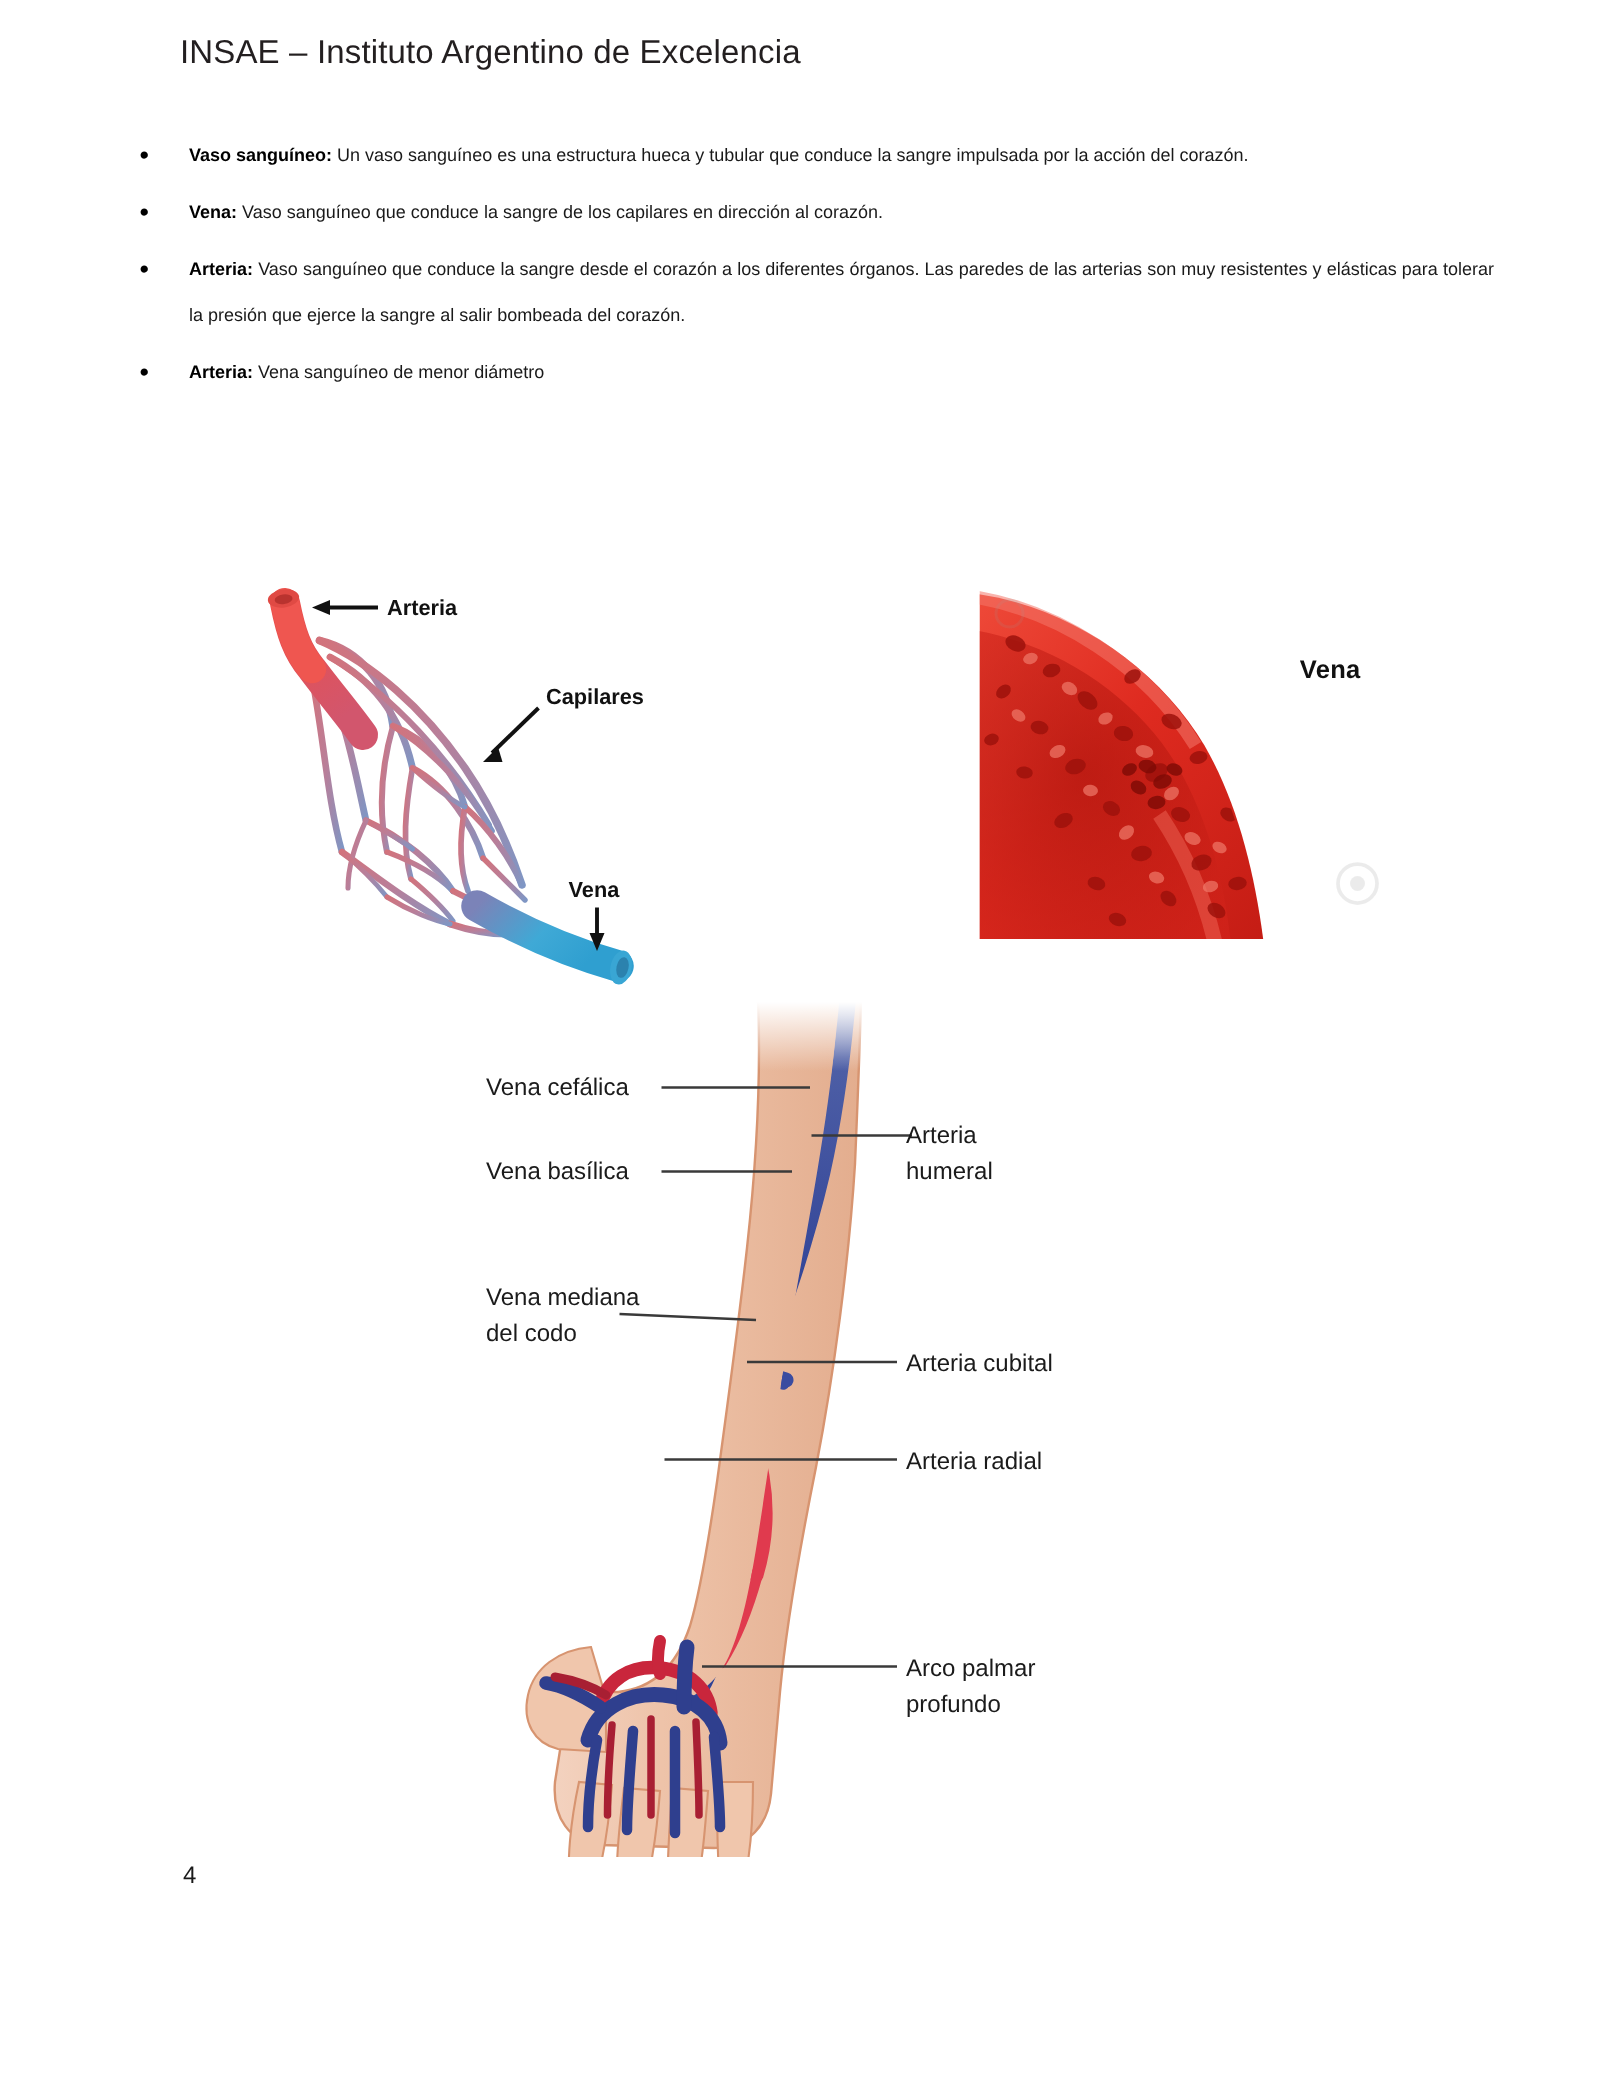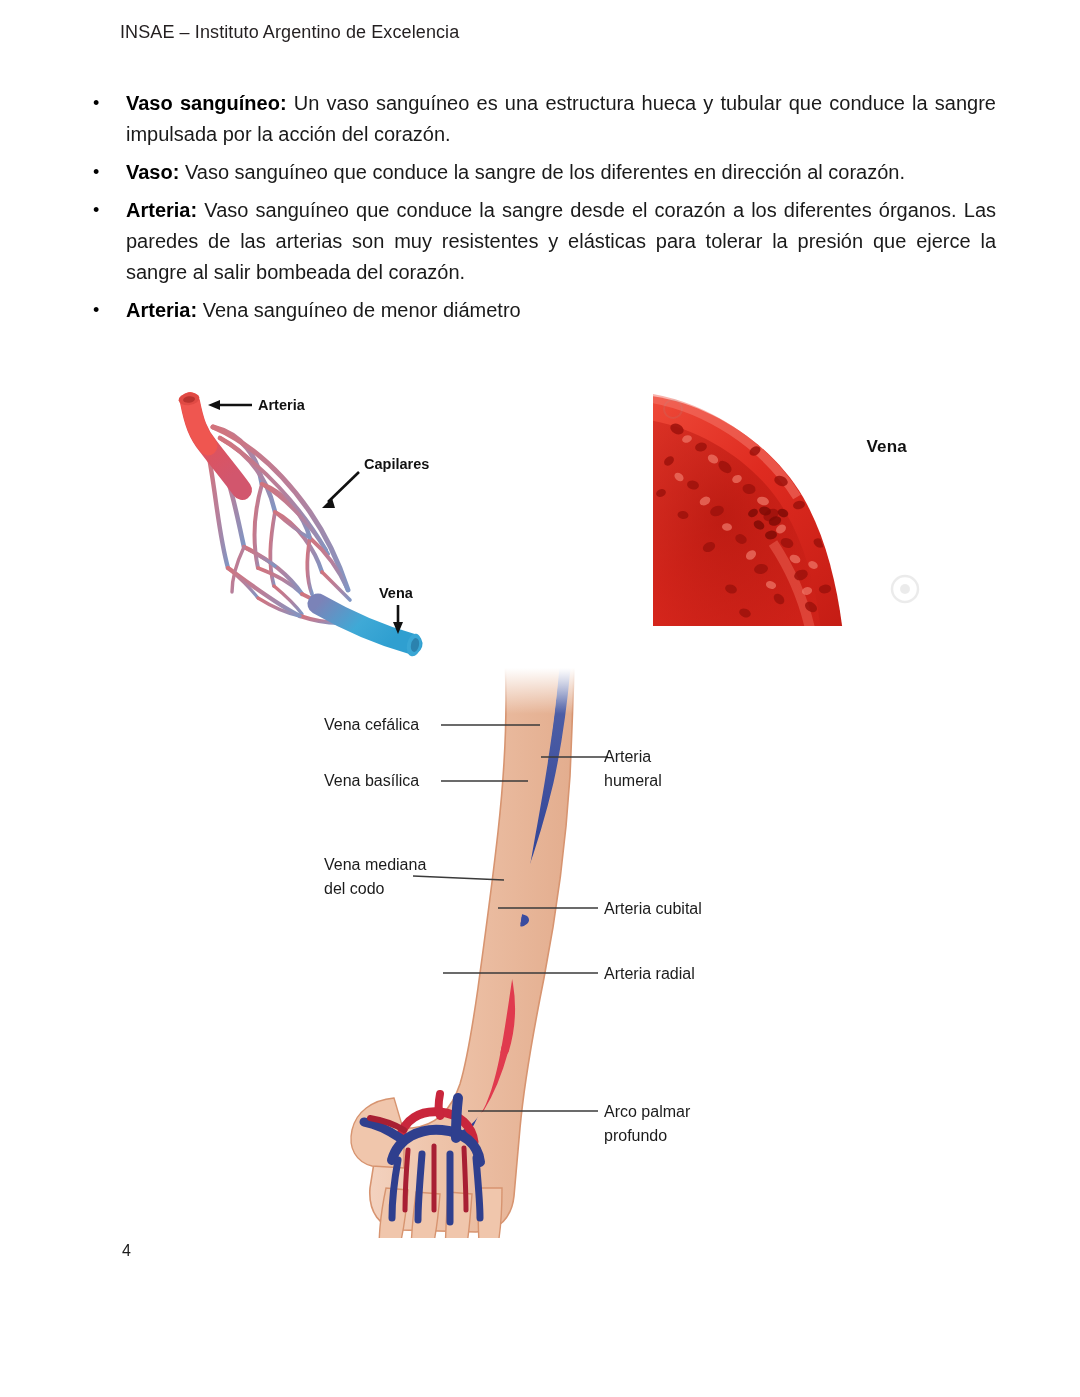--- a/index.html
+++ b/index.html
@@ -24,7 +24,7 @@
     position: absolute;
     left: 120px;
     top: 22px;
-    font-size: 18px;
+    font-size: 22px;
     color: #231f20;
     letter-spacing: 0.1px;
     white-space: nowrap;

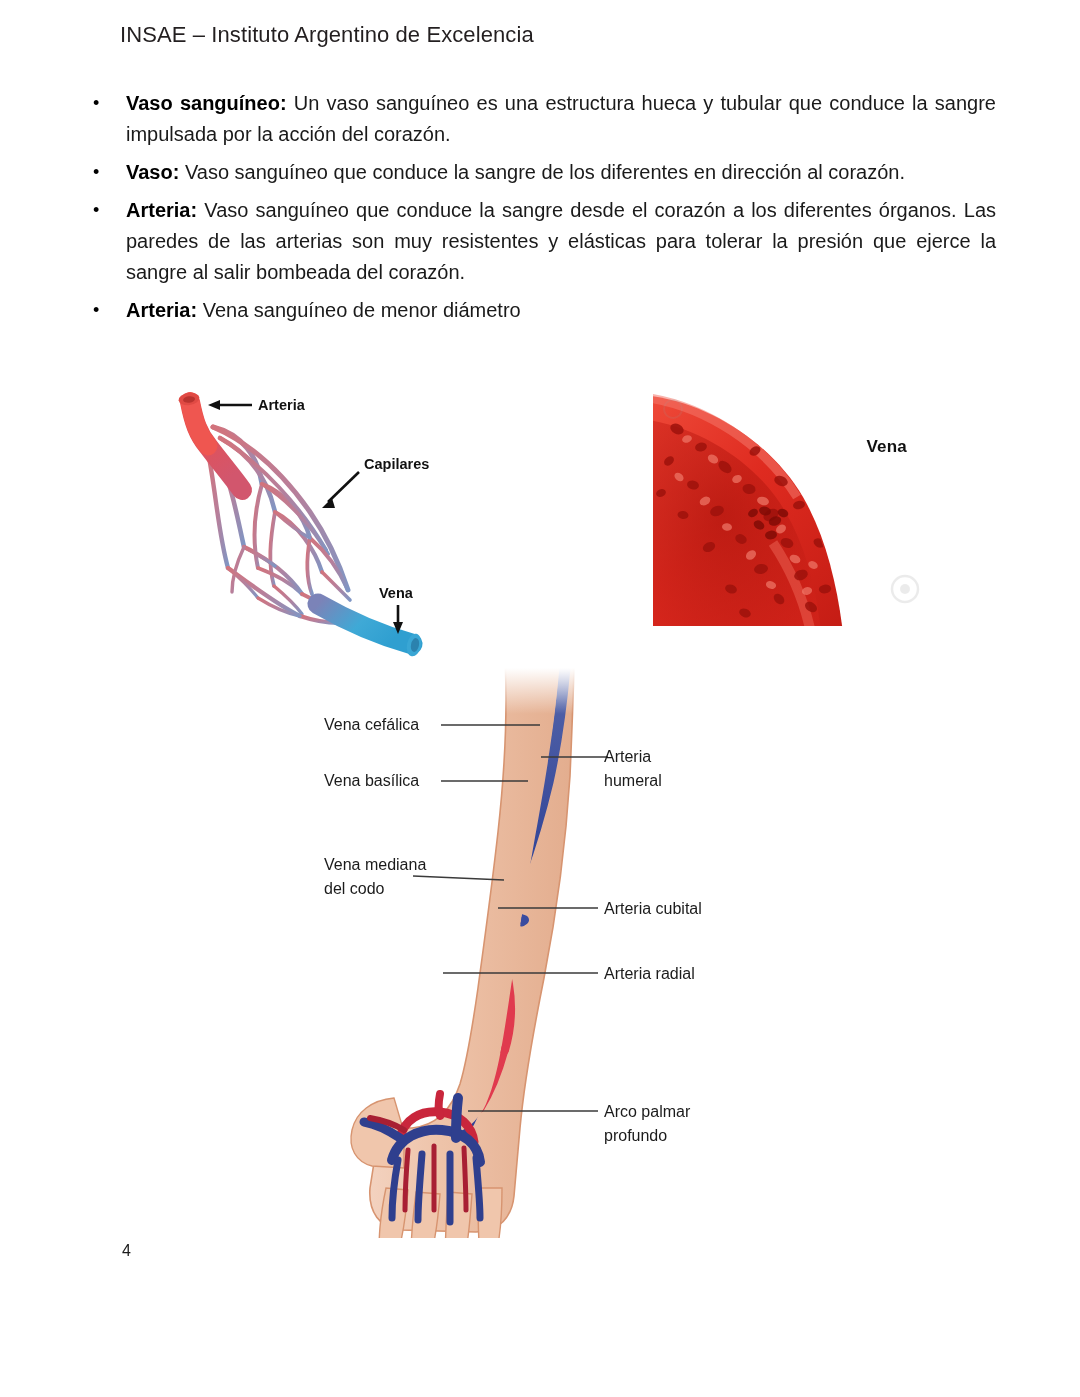--- a/index.html
+++ b/index.html
@@ -51,7 +51,7 @@
     color: #000;
   }
   .bullet-text {
-    font-size: 20px;
+    font-size: 12px;
     line-height: 31px;
     text-align: justify;
     color: #1a1a1a;

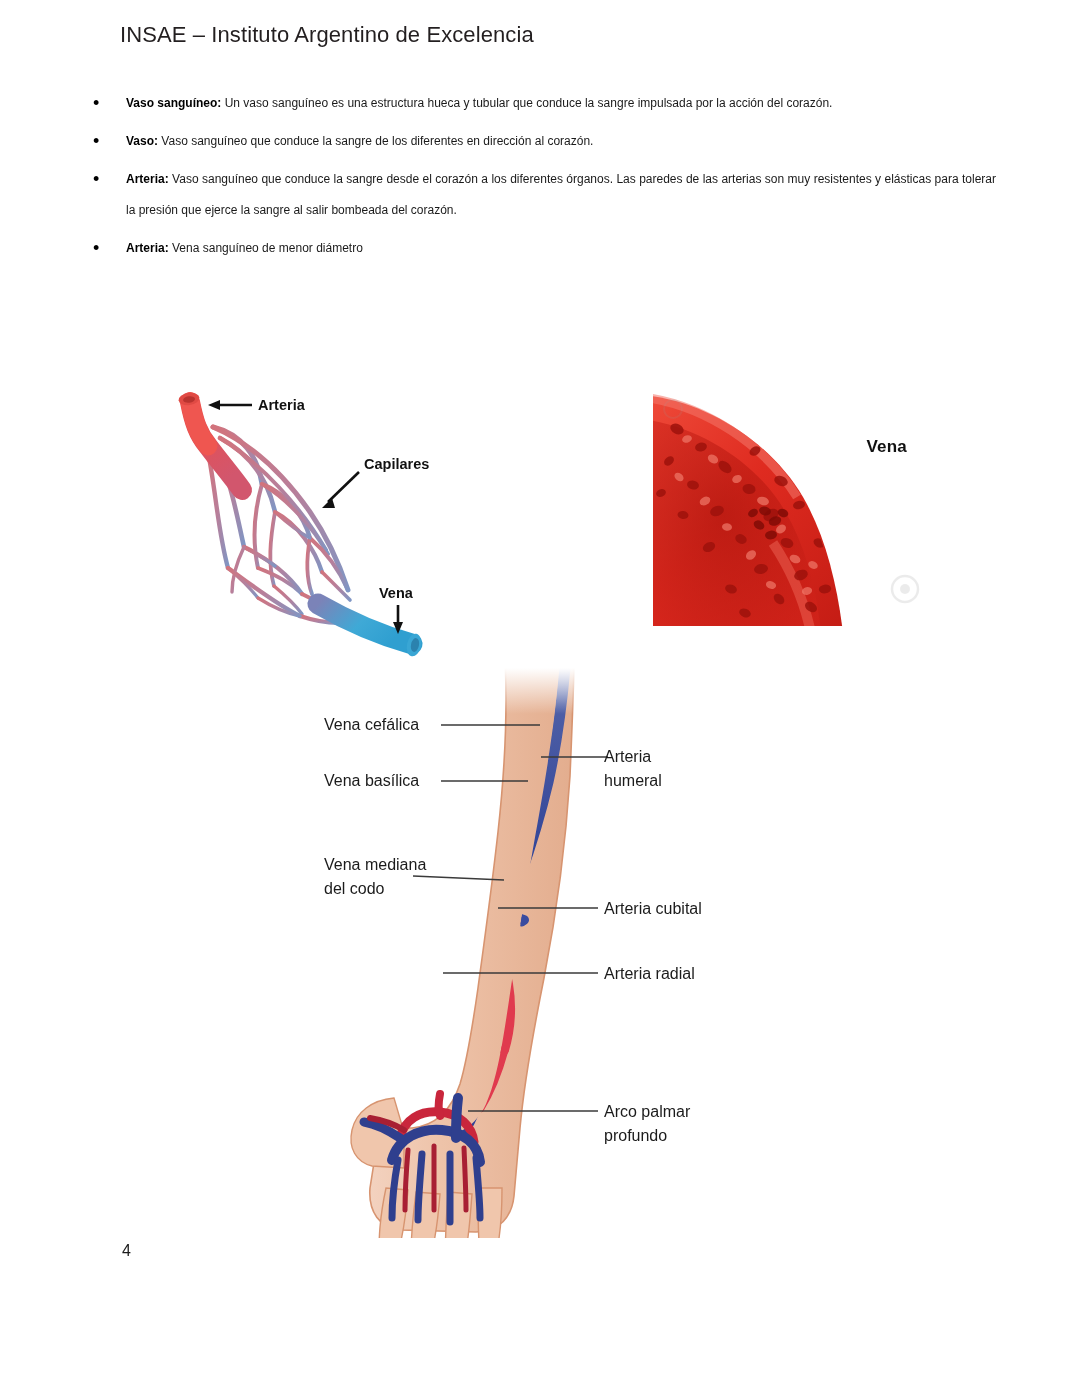--- a/index.html
+++ b/index.html
@@ -130,7 +130,7 @@
 
     <div class="bullet-row">
       <span class="bullet-dot">•</span>
-      <div class="bullet-text nojust"><b>Vaso:</b><span> Vaso sanguíneo que conduce la sangre de los diferentes en dirección al corazón.</span></div>
+      <div class="bullet-text nojust"><b>Vena:</b><span> Vaso sanguíneo que conduce la sangre de los diferentes en dirección al corazón.</span></div>
     </div>
 
     <div class="bullet-row">

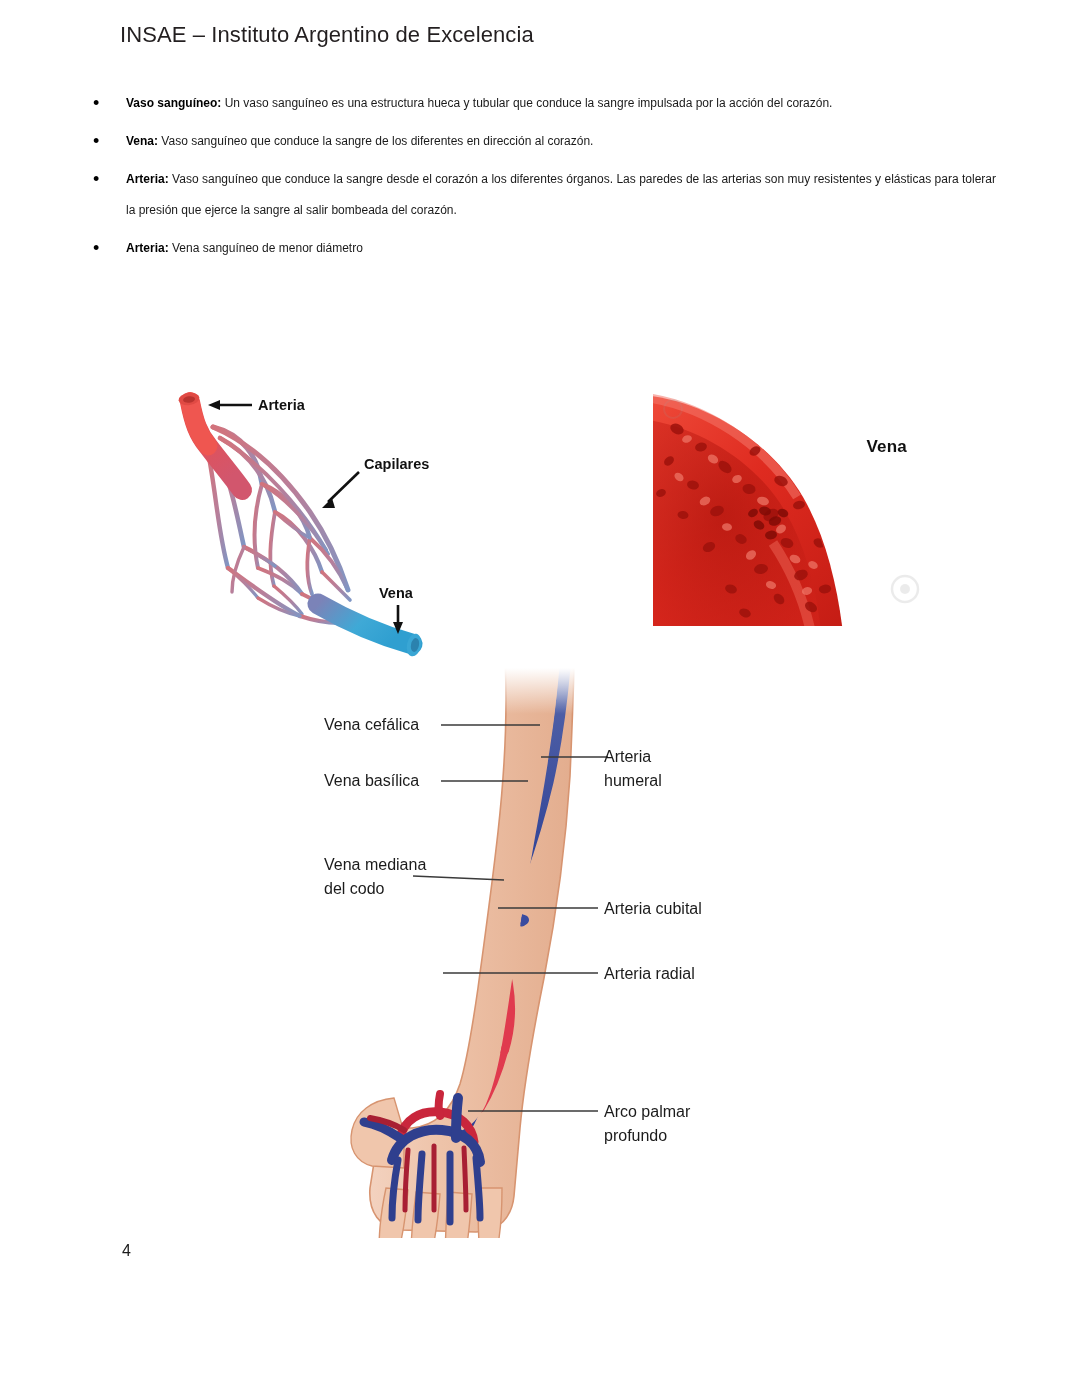--- a/index.html
+++ b/index.html
@@ -130,7 +130,7 @@
 
     <div class="bullet-row">
       <span class="bullet-dot">•</span>
-      <div class="bullet-text nojust"><b>Vena:</b><span> Vaso sanguíneo que conduce la sangre de los diferentes en dirección al corazón.</span></div>
+      <div class="bullet-text nojust"><b>Vena:</b><span> Vaso sanguíneo que conduce la sangre de los capilares en dirección al corazón.</span></div>
     </div>
 
     <div class="bullet-row">

